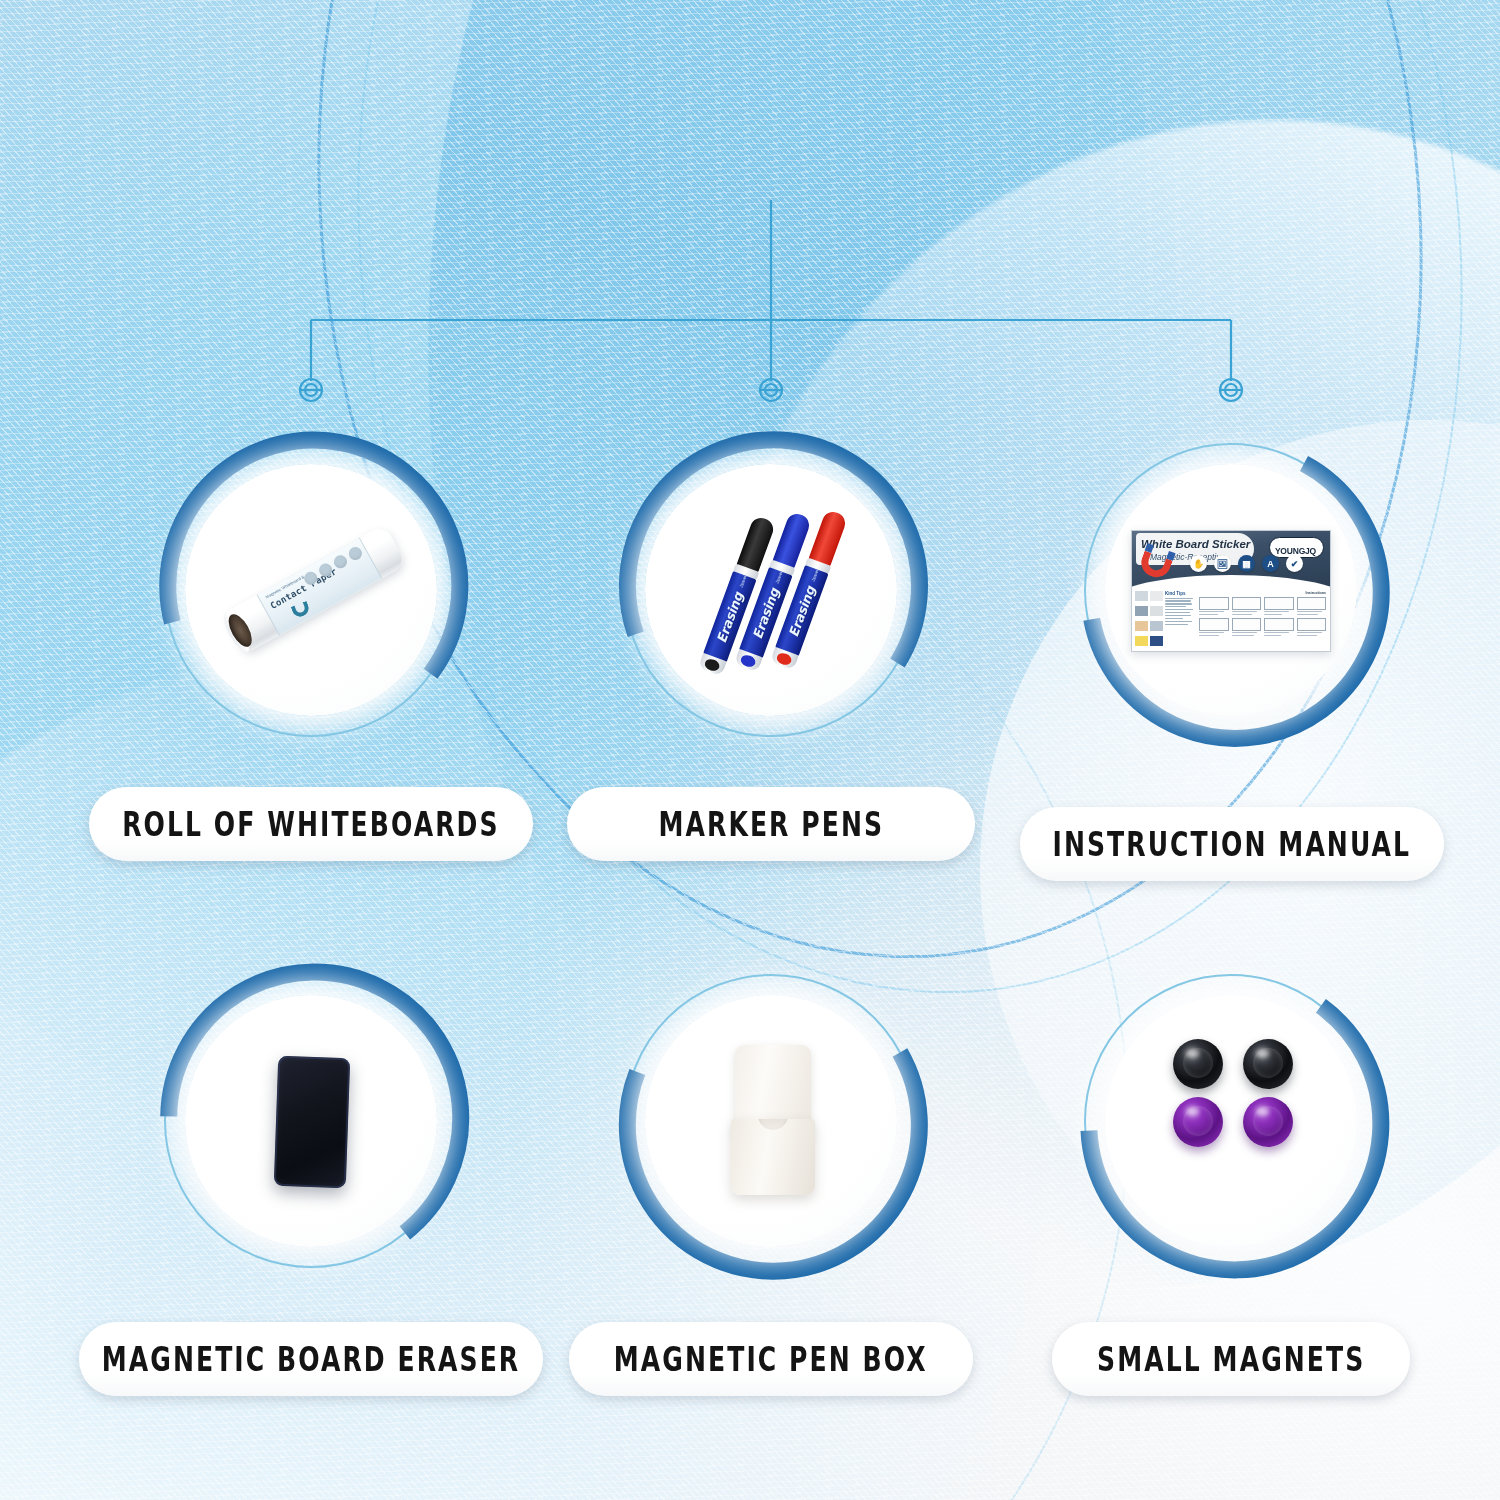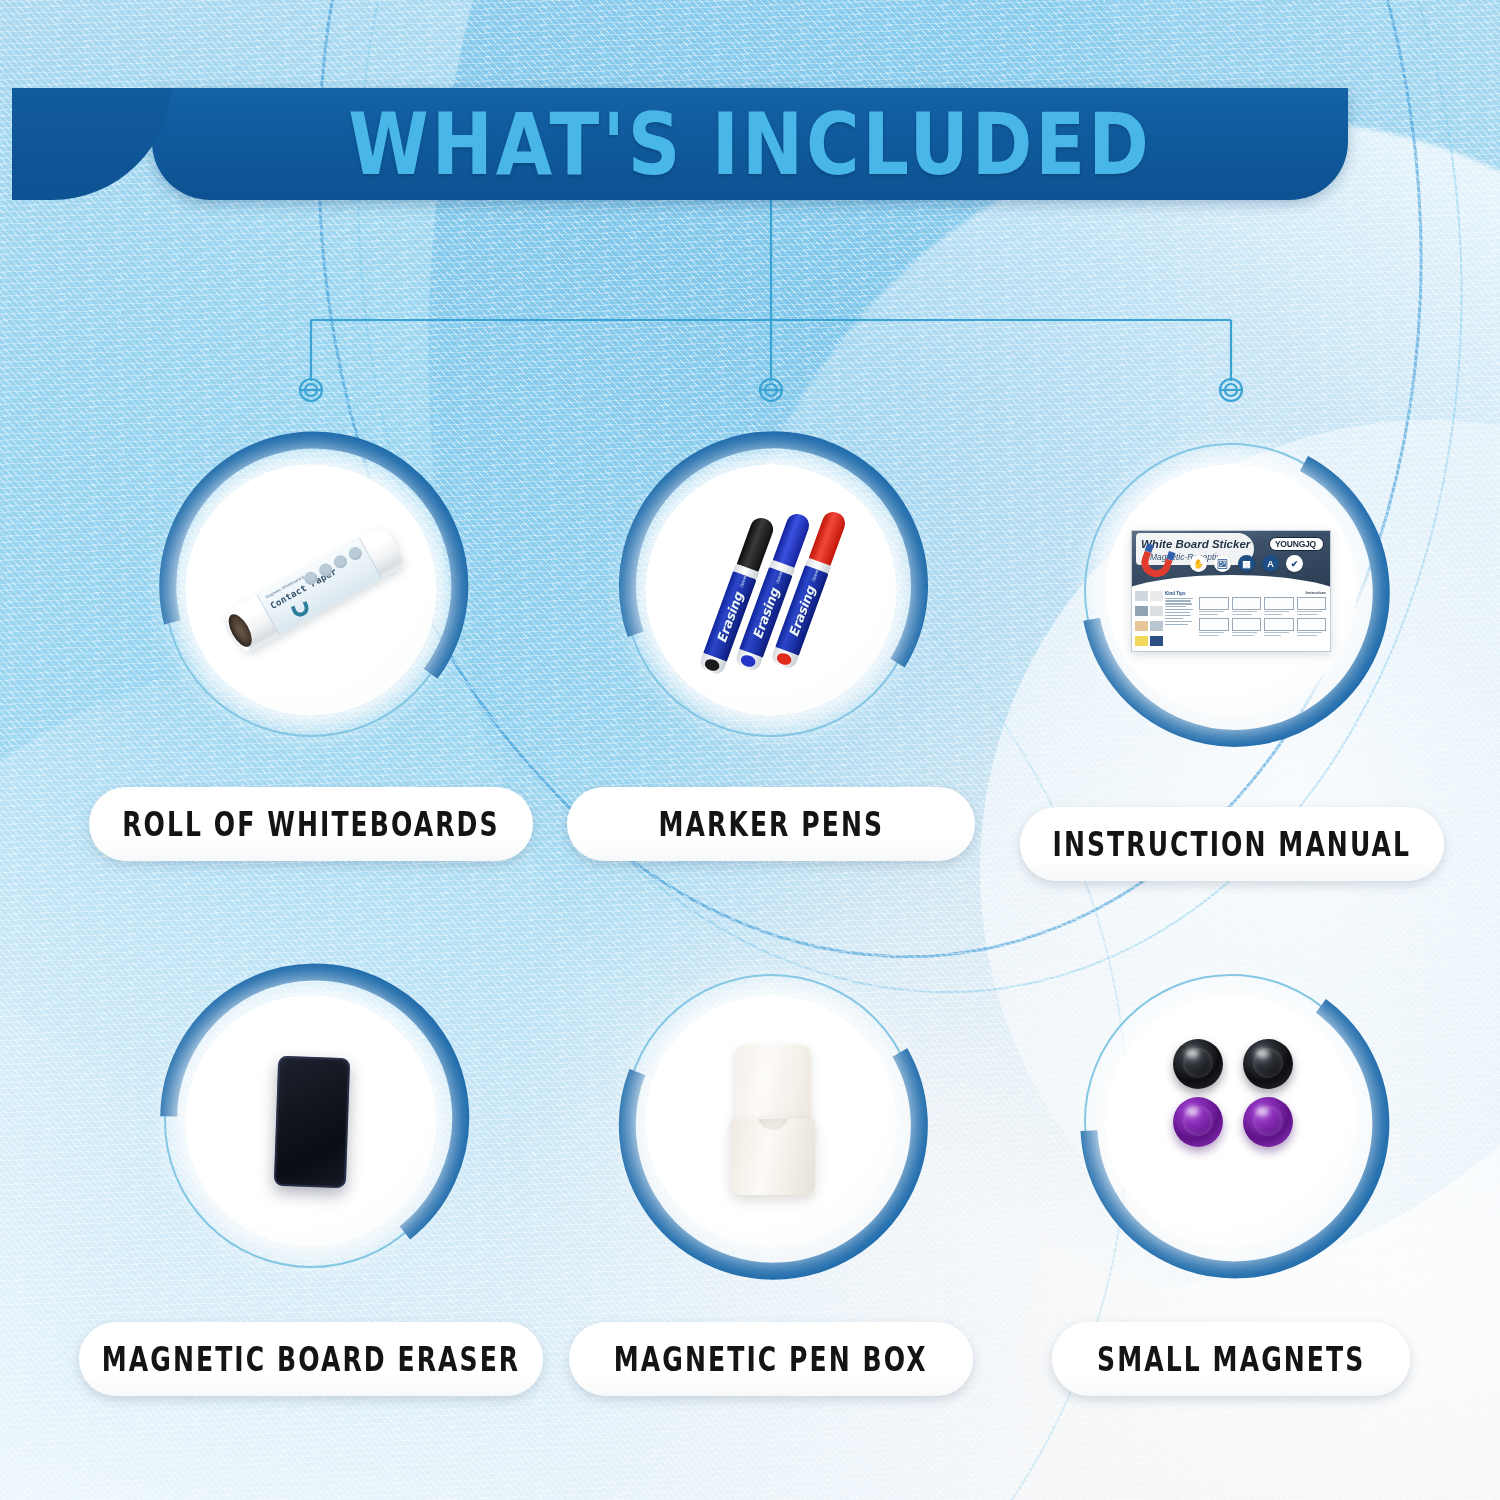--- a/index.html
+++ b/index.html
@@ -711,9 +711,6 @@
 
   </div>
 
-  <div class="banner">
-    <span class="banner-title">WHAT'S INCLUDED</span>
-  </div>
 
 </div>
 

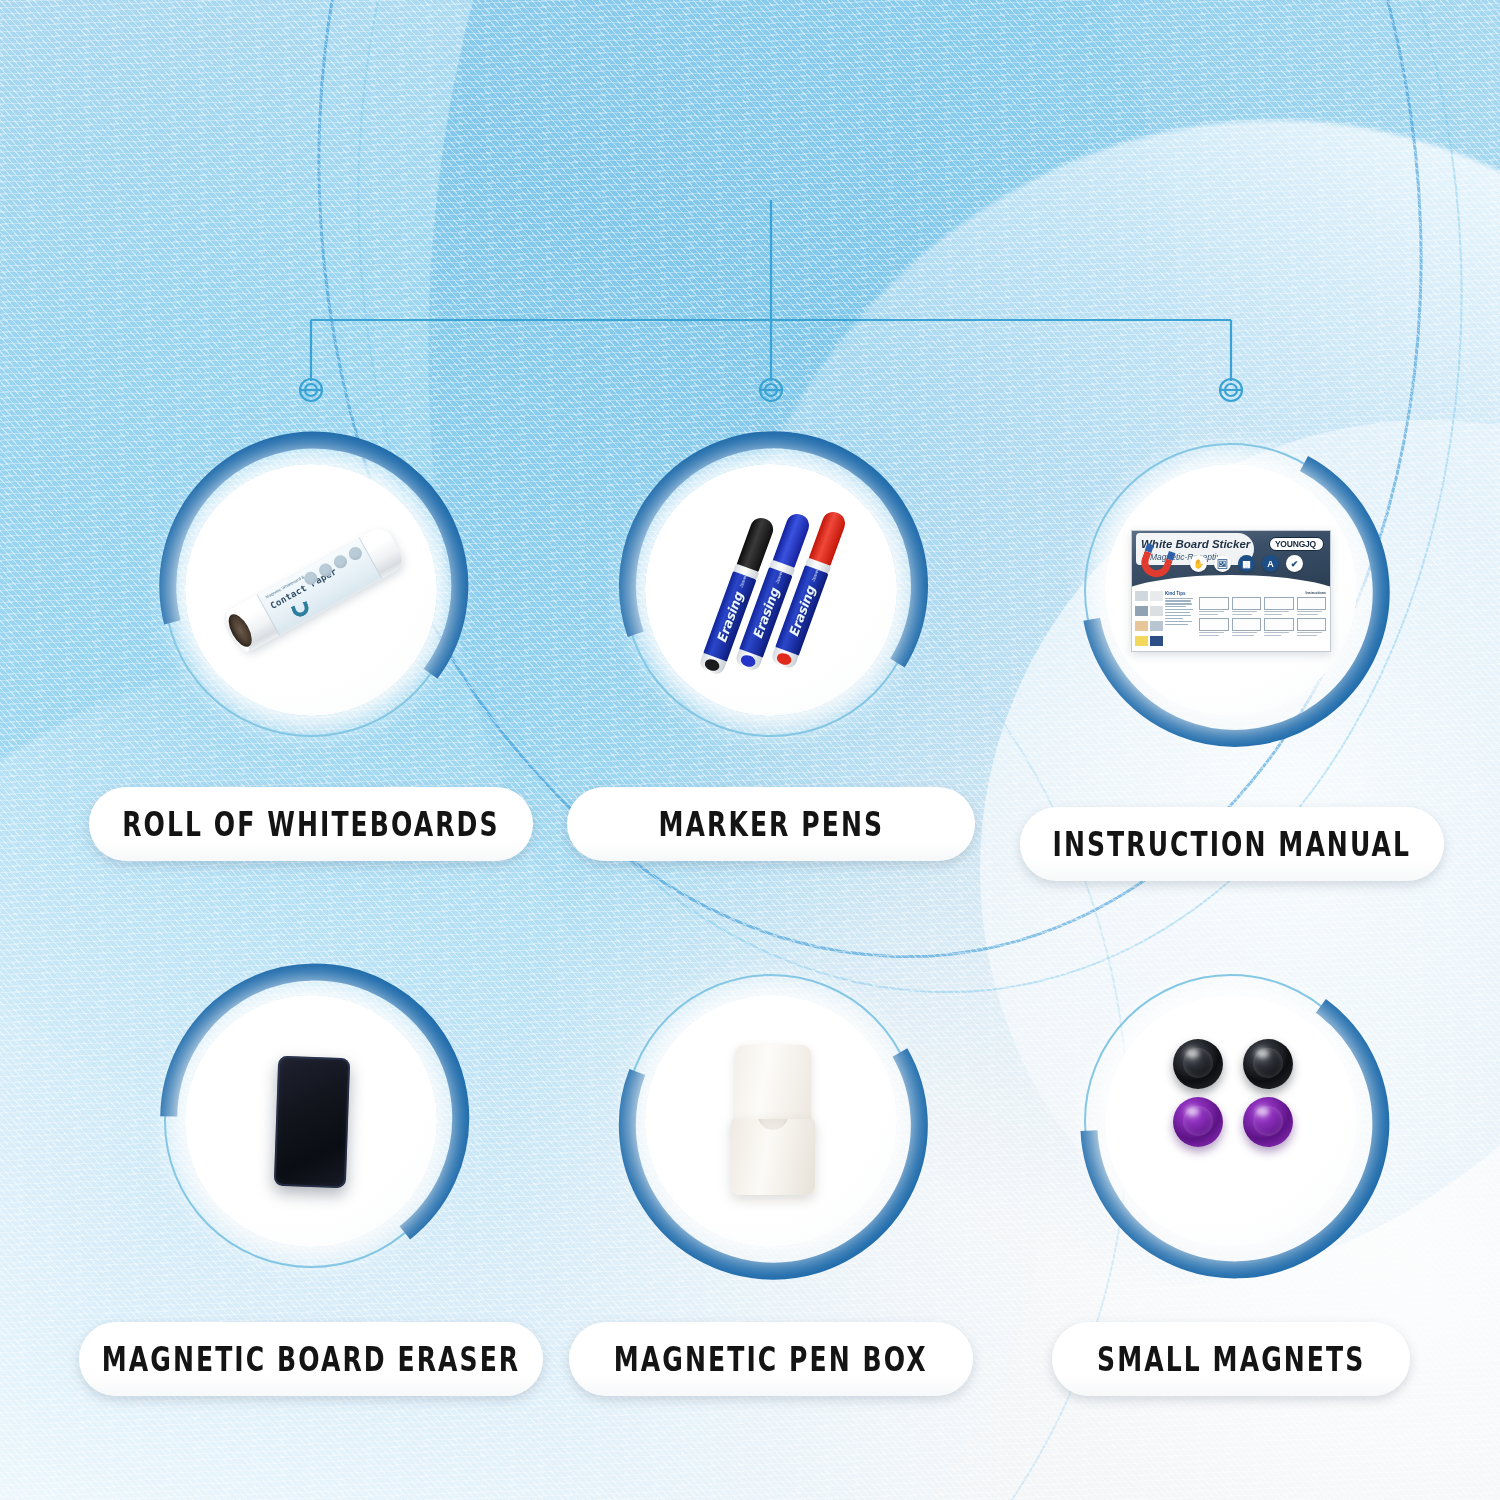--- a/index.html
+++ b/index.html
@@ -279,7 +279,7 @@
     position: absolute; right: 6px; top: 6px;
     background: #ffffff; border: 1.5px solid #16283c;
     border-radius: 11px;
-    padding: 1px 7px 1px 5px;
+    padding: 8px 7px 1px 5px;
     font-size: 8.5px; font-weight: 700; color: #16283c;
     font-family: "Liberation Sans", sans-serif;
     letter-spacing: -.2px;

